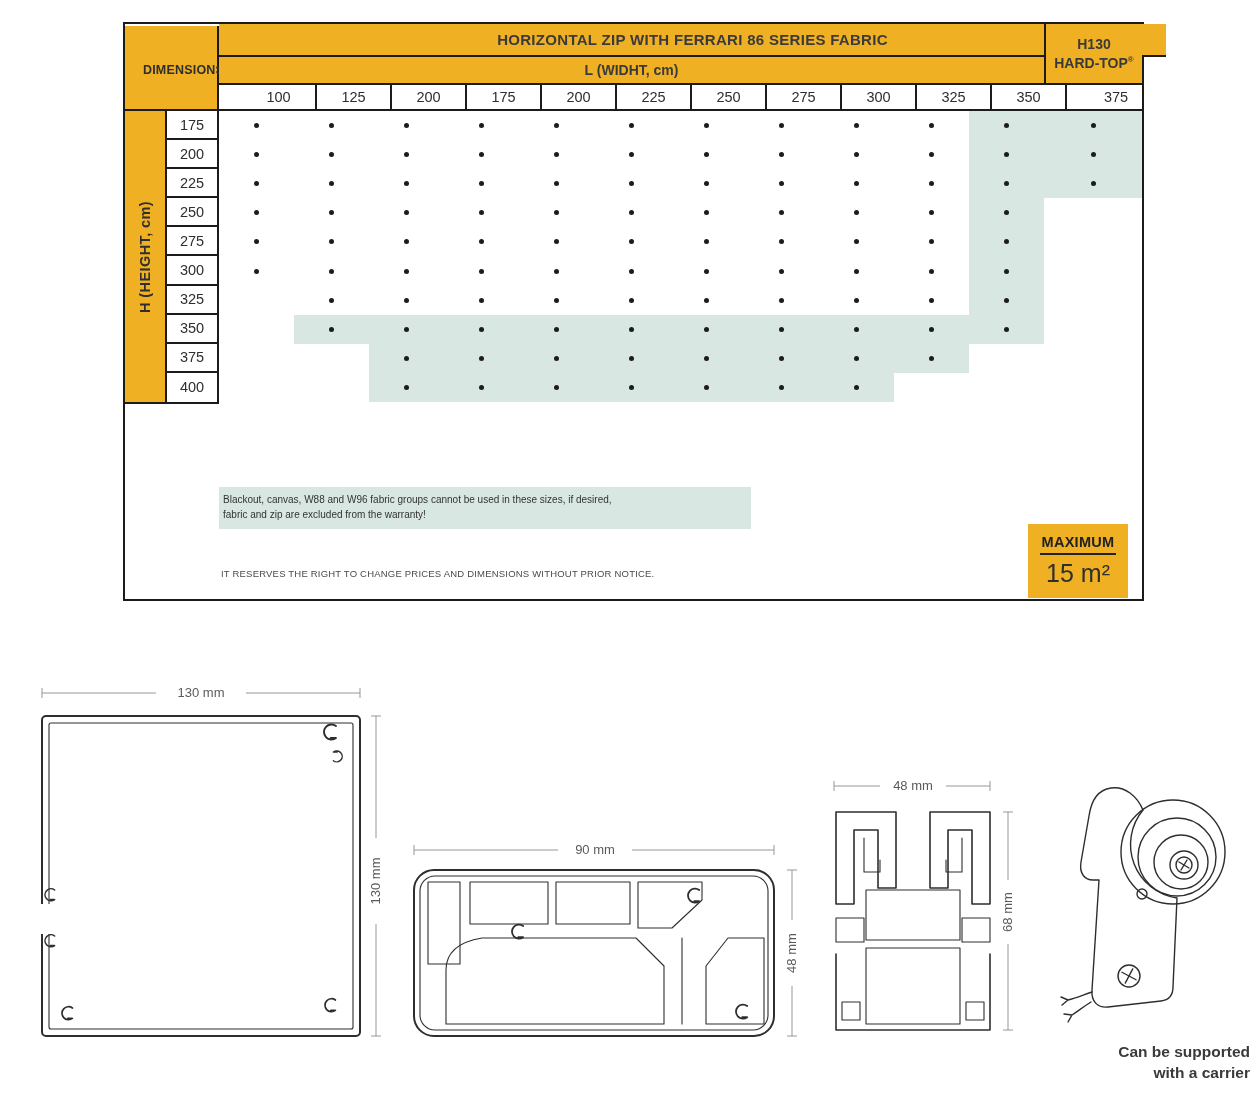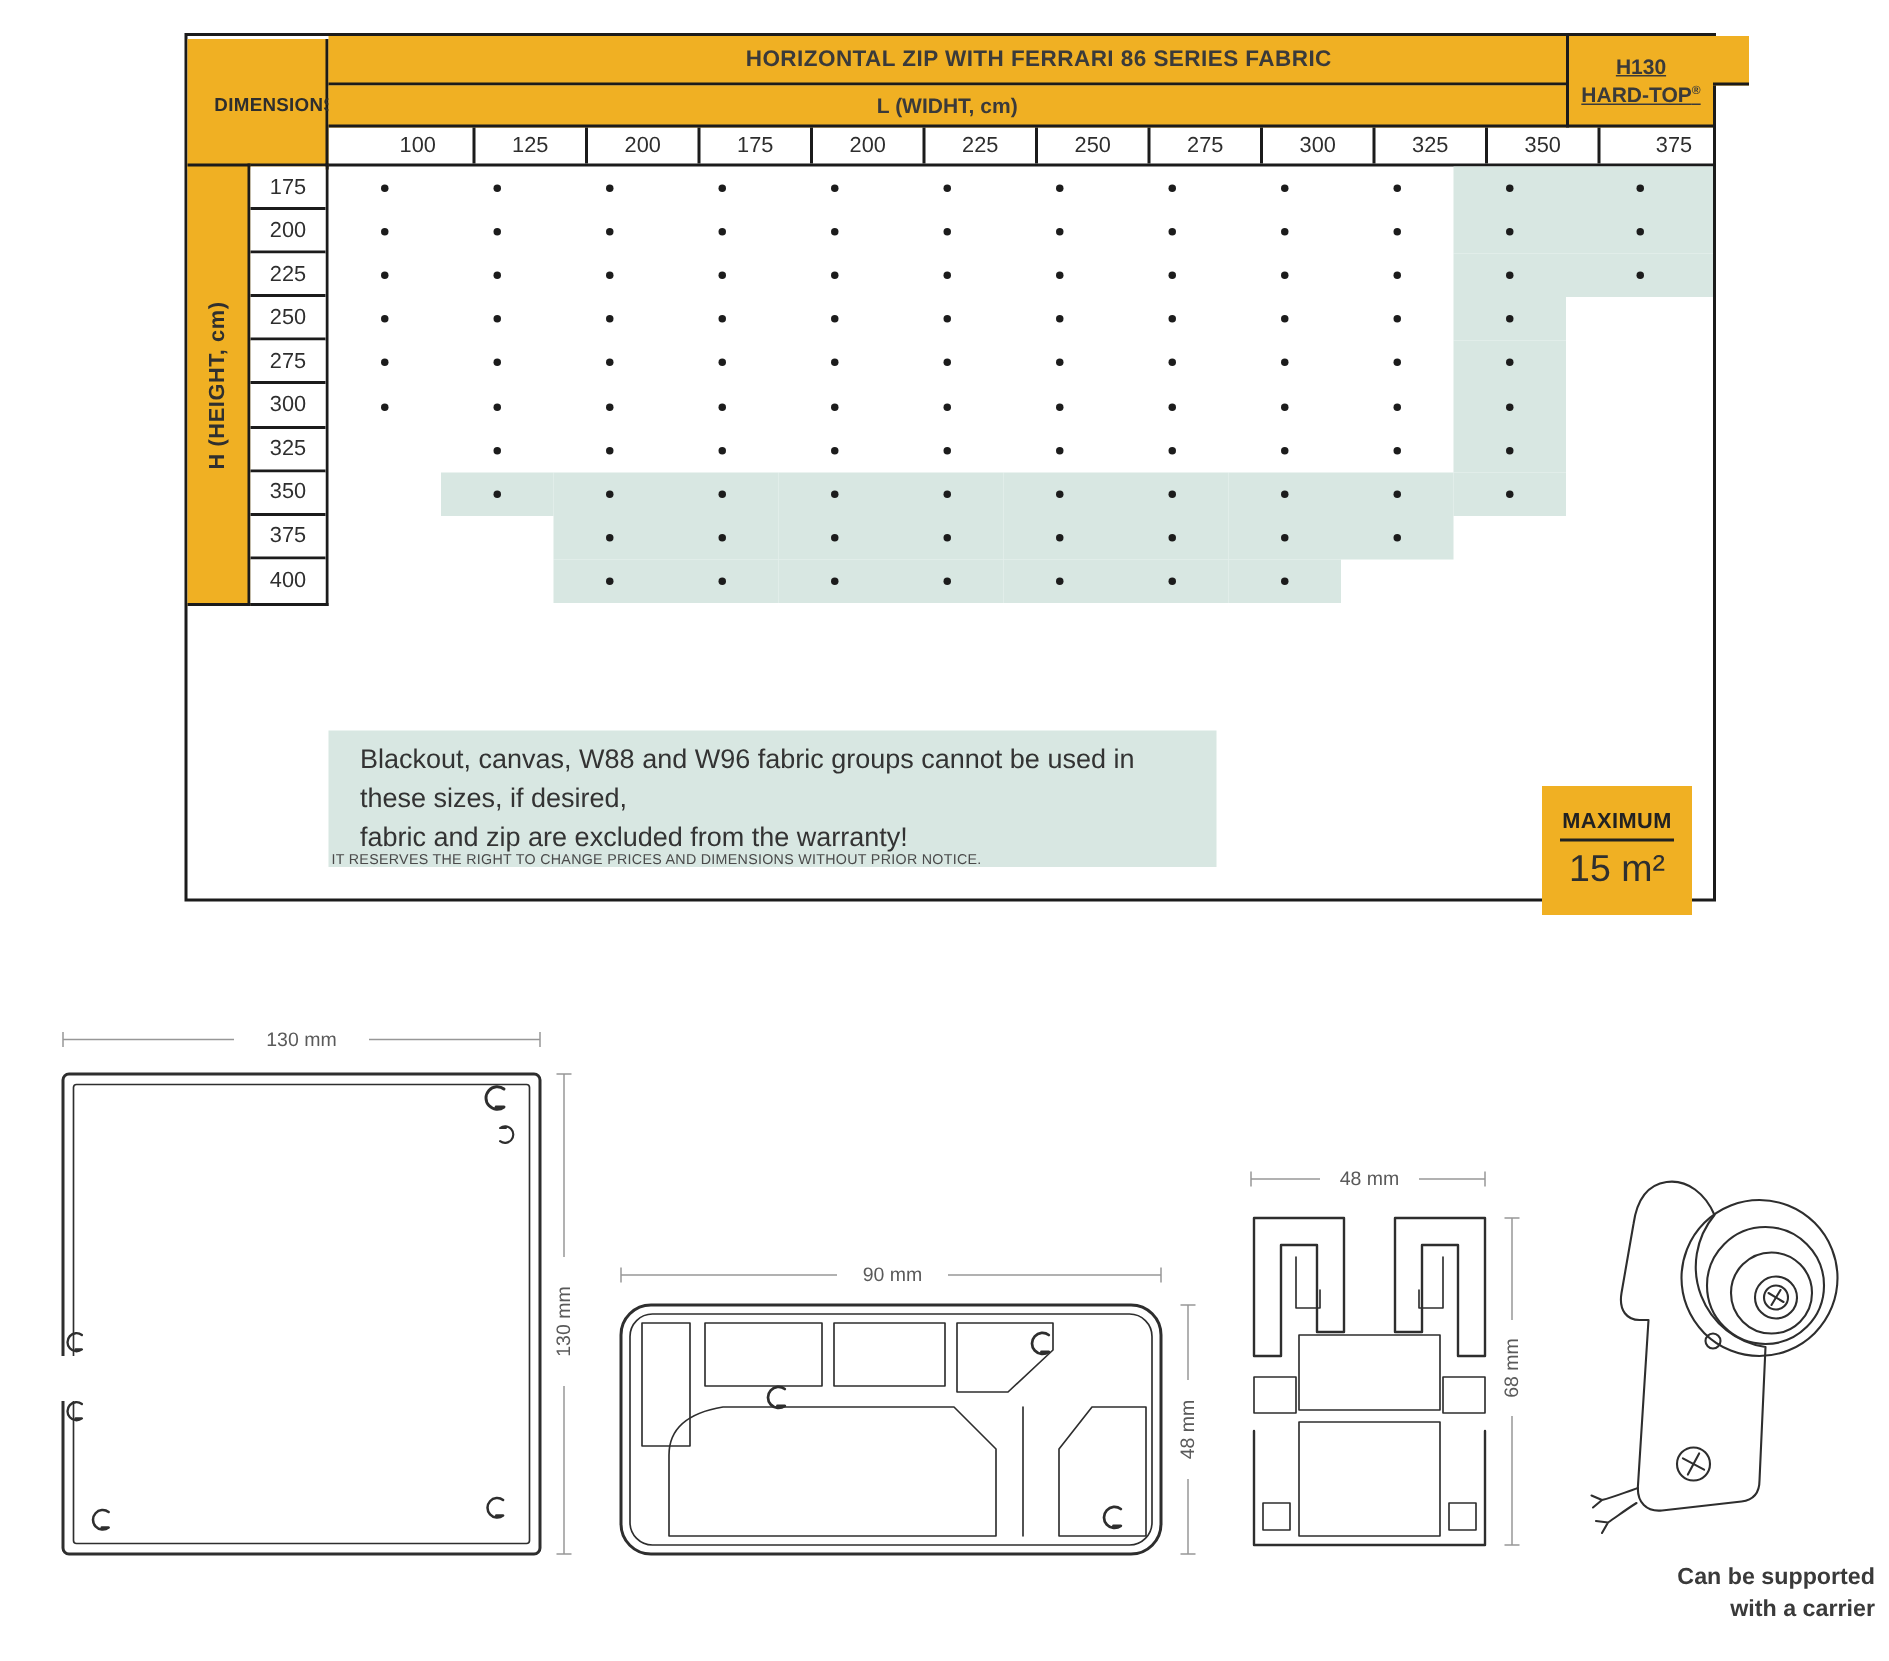--- a/index.html
+++ b/index.html
@@ -20,7 +20,7 @@
   .subtitle-cell{left:94px;top:33px;width:825px;height:28px;background:var(--gold);border-bottom:2px solid var(--line);
               font-weight:bold;font-size:14px;color:#3a3a3a;}
   .h130-cell{left:919px;top:0;width:98px;height:61px;background:var(--gold);border-left:2px solid var(--line);
-             border-bottom:2px solid var(--line);font-weight:bold;font-size:14px;line-height:1.35;text-align:center;color:#3a3a3a;text-decoration:underline;}
+             border-bottom:2px solid var(--line);font-weight:bold;font-size:14px;line-height:1.35;text-align:center;color:#3a3a3a;}
   .h130-cell sup{font-size:8px;}
   .colheads{position:absolute;left:94px;top:61px;width:923px;height:26px;display:grid;
             grid-template-columns:repeat(11,75px) 98px;border-bottom:2px solid var(--line);box-sizing:border-box;padding-left:23px;}

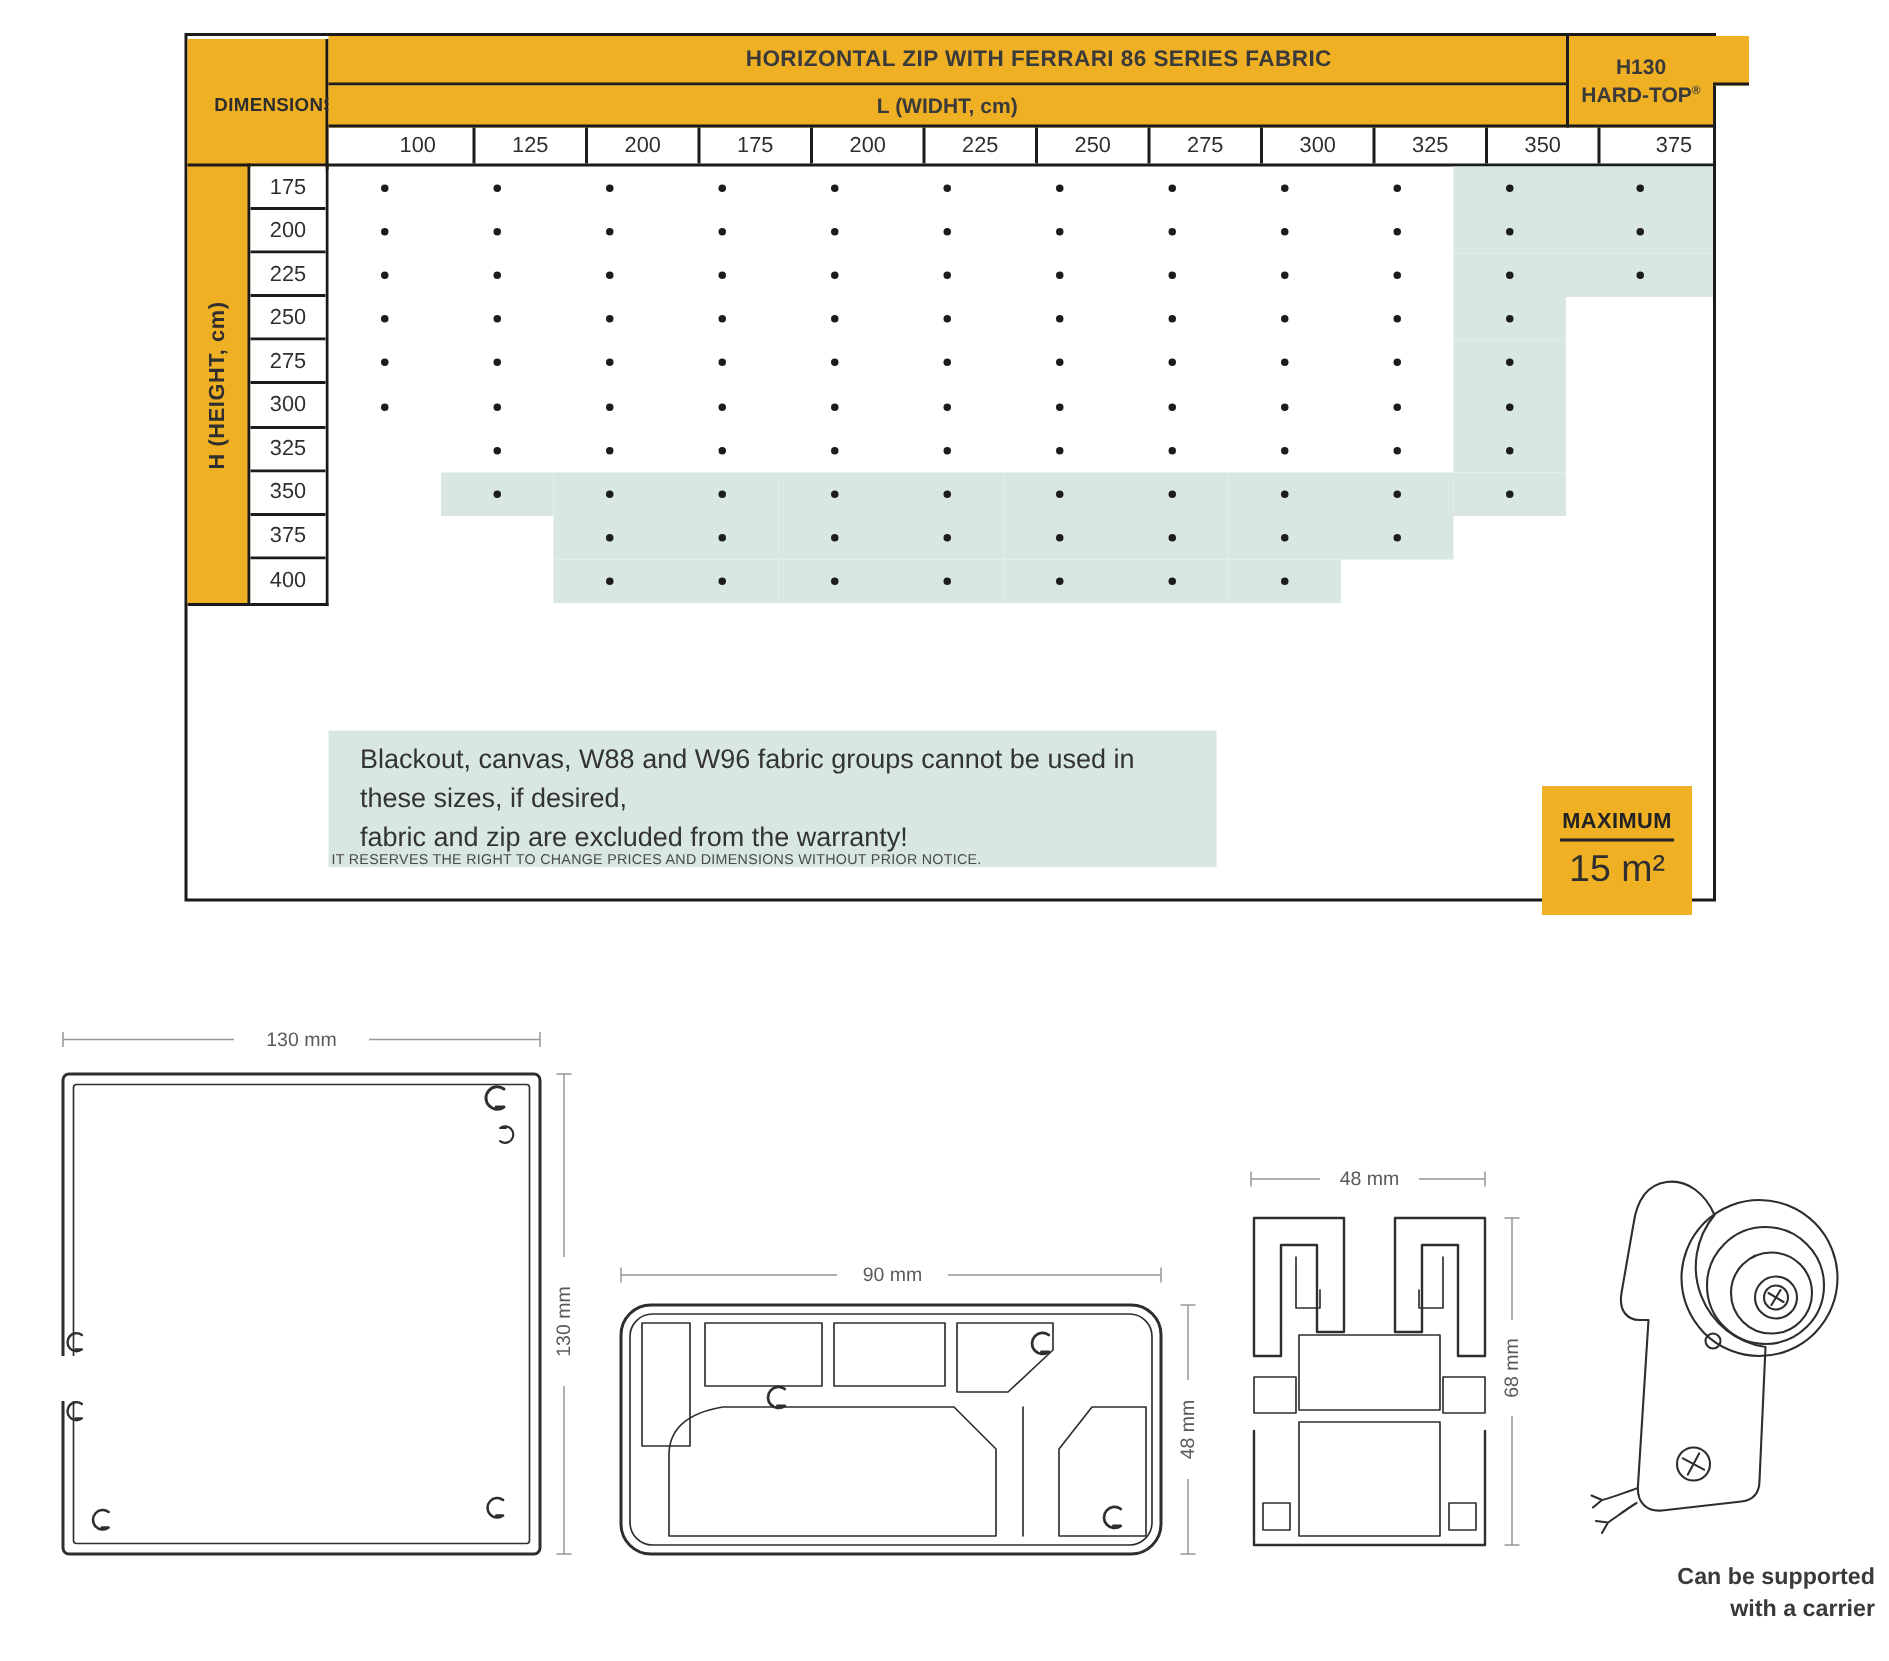--- a/index.html
+++ b/index.html
@@ -41,8 +41,8 @@
   .mcell{position:relative;}
   .mcell.hl{background:var(--teal);}
   .dot{position:absolute;left:50%;top:50%;width:5px;height:5px;margin:-2.5px 0 0 -2.5px;border-radius:50%;background:#1c1c1c;}
-  .warn-note{position:absolute;left:94px;top:463px;width:592px;box-sizing:border-box;background:var(--teal);
-             padding:6px 14px 7px 21px;font-size:18px;line-height:1.45;color:#333;}
+  .warn-note{position:absolute;left:94px;top:463px;width:532px;box-sizing:border-box;background:var(--teal);
+             padding:6px 14px 7px 4px;font-size:10px;line-height:1.45;color:#333;}
   .fineprint{position:absolute;left:96px;top:527px;width:640px;font-size:9.5px;line-height:1.6;color:#4a4a4a;letter-spacing:.2px;}
   .max-badge{position:absolute;left:903px;top:500px;width:100px;height:86px;background:var(--gold);box-sizing:border-box;
              display:flex;flex-direction:column;align-items:center;justify-content:center;}

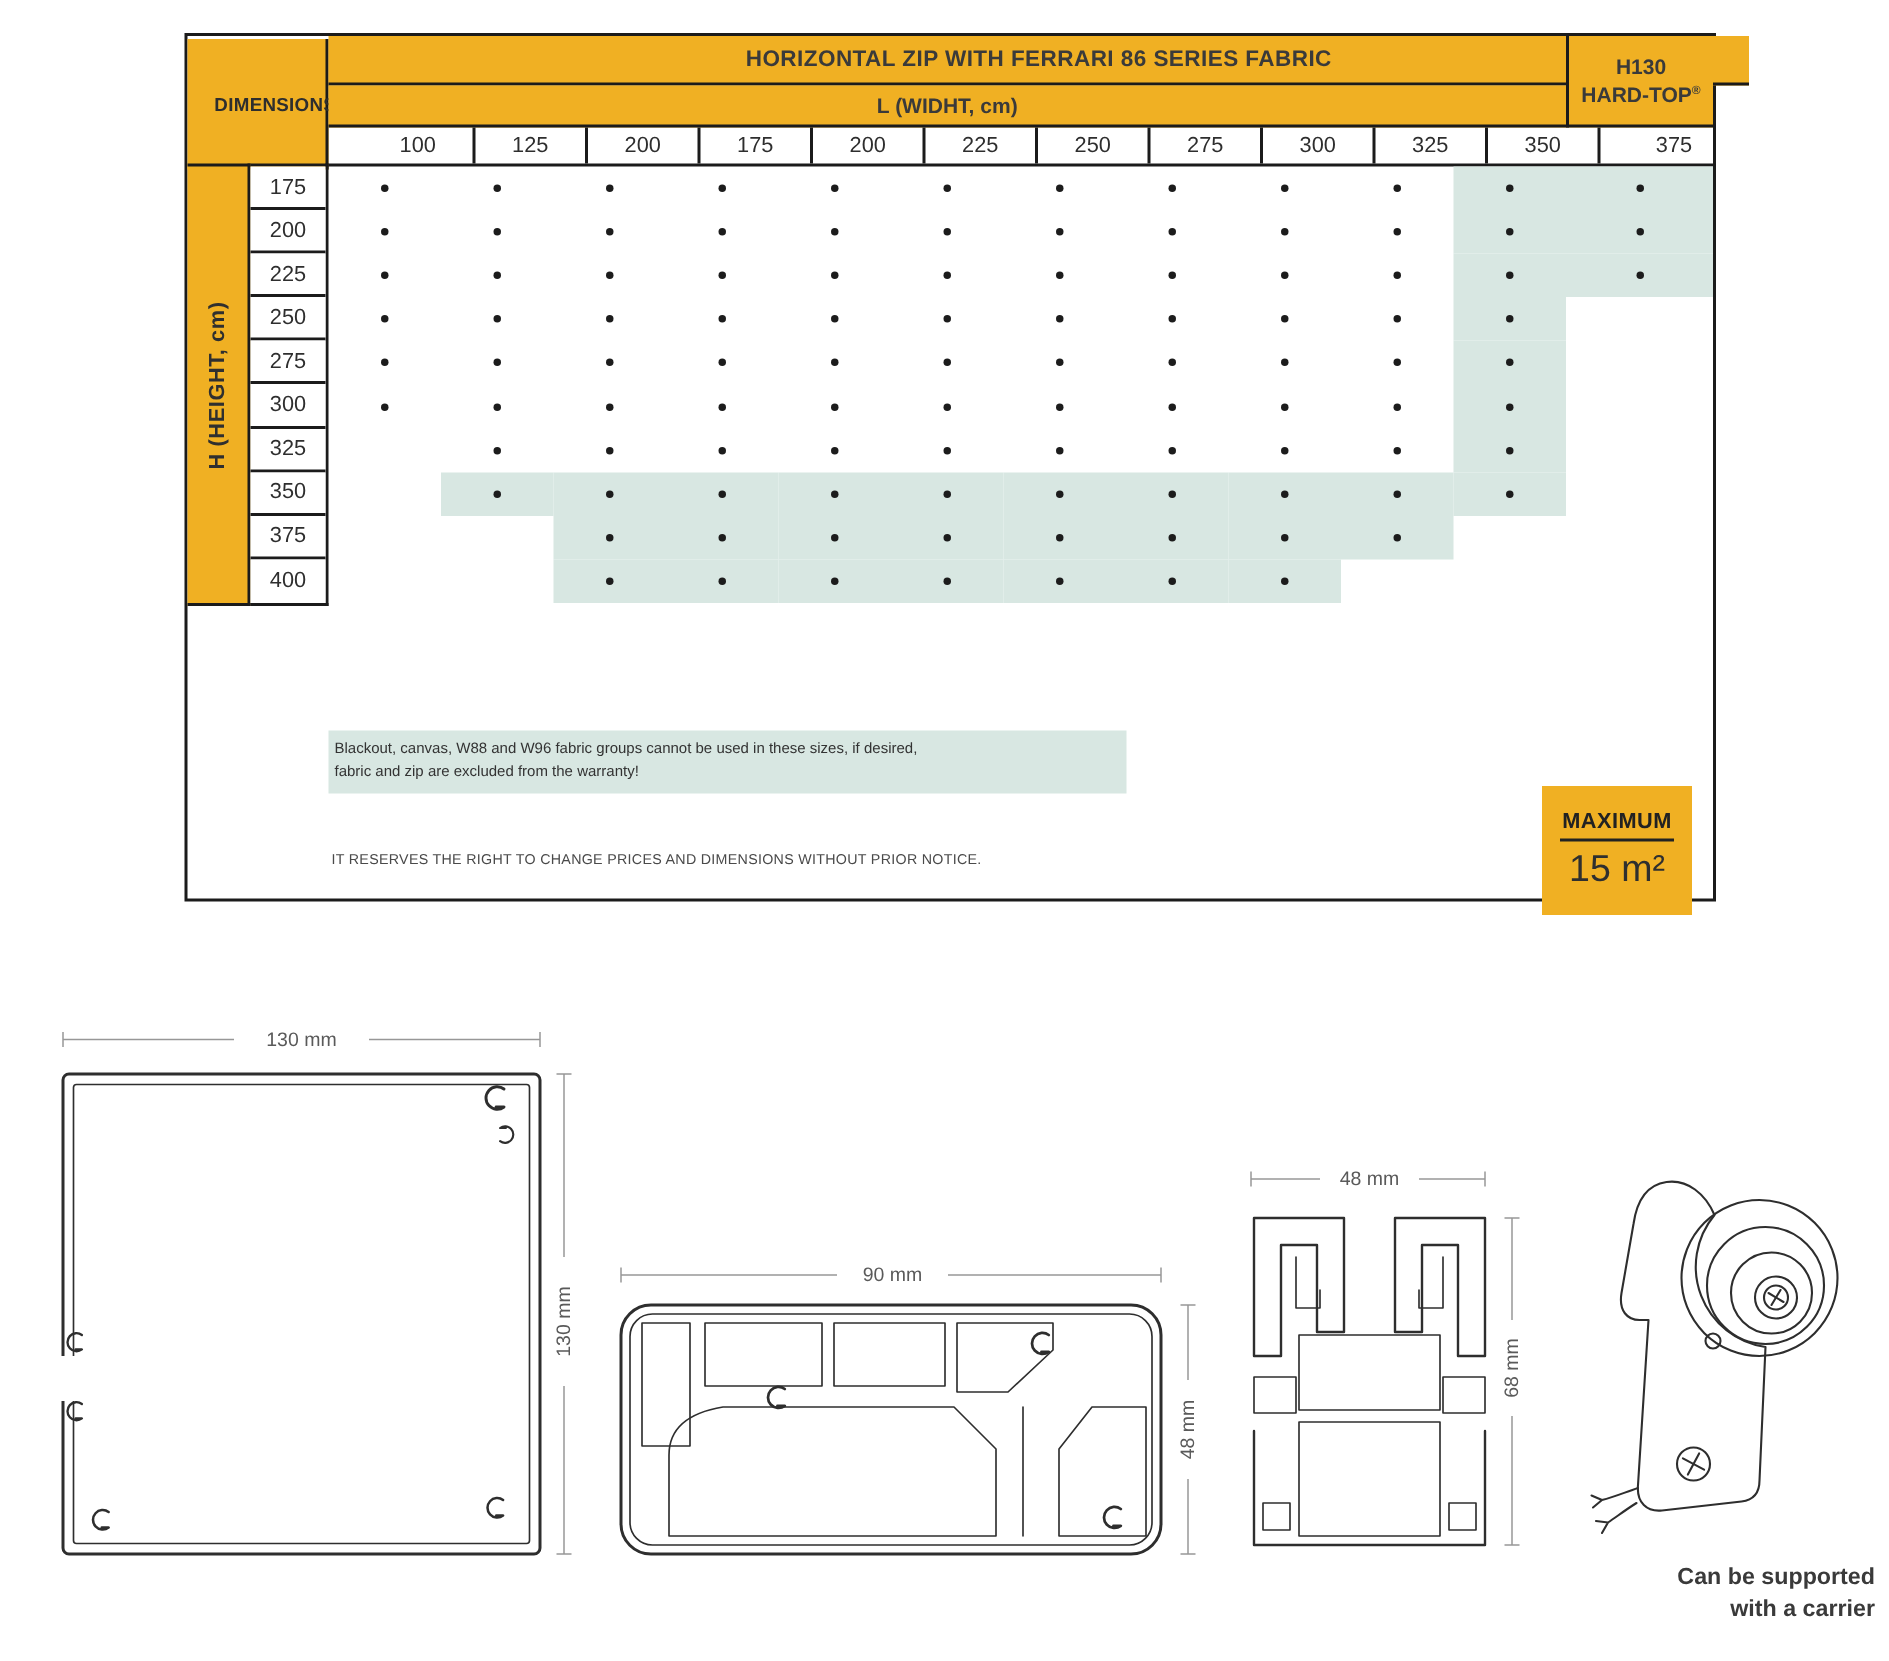--- a/index.html
+++ b/index.html
@@ -44,7 +44,7 @@
   .warn-note{position:absolute;left:94px;top:463px;width:532px;box-sizing:border-box;background:var(--teal);
              padding:6px 14px 7px 4px;font-size:10px;line-height:1.45;color:#333;}
   .fineprint{position:absolute;left:96px;top:527px;width:640px;font-size:9.5px;line-height:1.6;color:#4a4a4a;letter-spacing:.2px;}
-  .max-badge{position:absolute;left:903px;top:500px;width:100px;height:86px;background:var(--gold);box-sizing:border-box;
+  .max-badge{position:absolute;left:903px;top:500px;width:100px;height:74px;background:var(--gold);box-sizing:border-box;
              display:flex;flex-direction:column;align-items:center;justify-content:center;}
   .max-badge .lbl{font-weight:bold;font-size:14.5px;color:#222;letter-spacing:.3px;border-bottom:2.5px solid #222;
                   padding:0 2px 3px 2px;margin-bottom:4px;}

